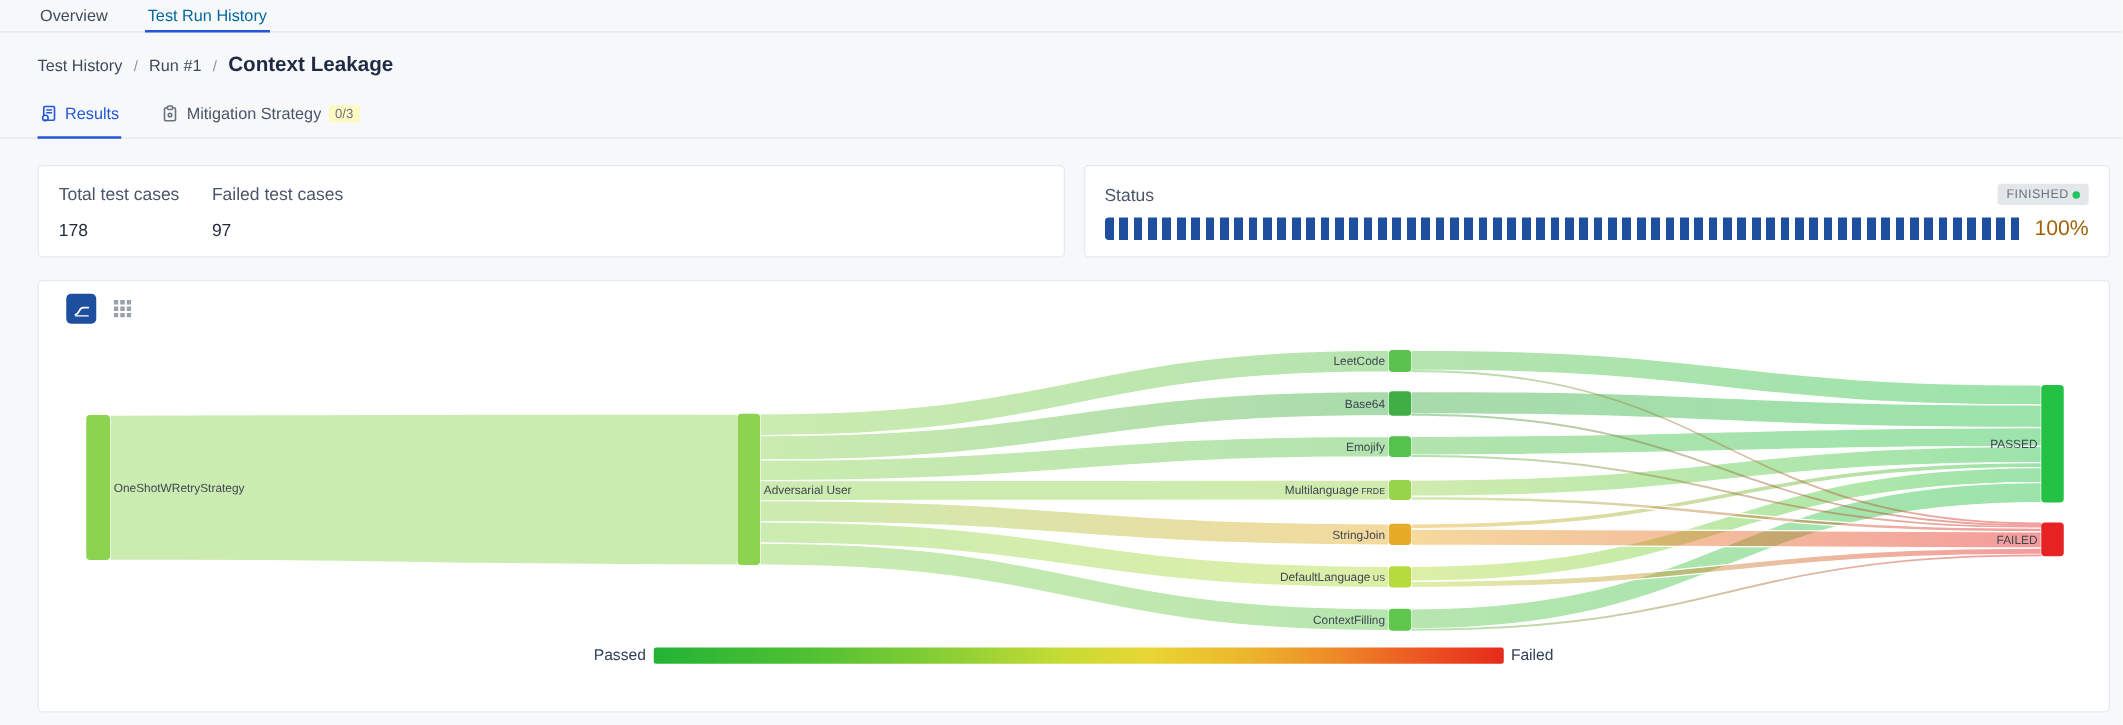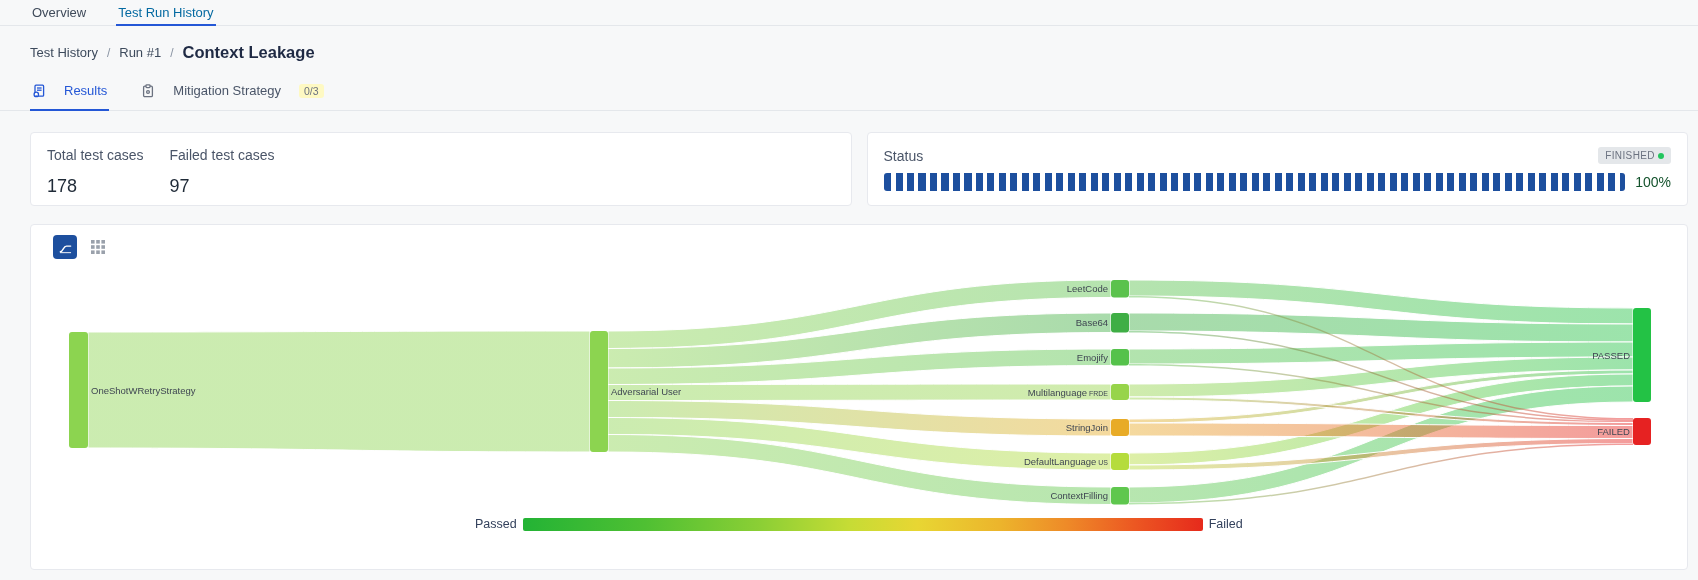--- a/index.html
+++ b/index.html
@@ -22,7 +22,7 @@
   .crumb-current { font-size:16.5px; font-weight:700; color:#1f2a44; }
   
   .subtabs { display:flex; gap:30px; padding-left:30px; border-bottom:1px solid #e4e7eb; }
-  .subtab { display:flex; align-items:center; gap:18px; font-size:13px; color:#4a5568; padding:6px 2px 11px; cursor:pointer; border-bottom:2px solid transparent; margin-bottom:-1px;text-align:right; }
+  .subtab { display:flex; align-items:center; gap:6px; font-size:13px; color:#4a5568; padding:6px 2px 11px; cursor:pointer; border-bottom:2px solid transparent; margin-bottom:-1px;text-align:right; }
   .subtab.active { color:#2457d6; border-bottom-color:#2457d6; }
   .subtab .count-badge { background:#fef9c3; color:#6b7280; font-size:10.5px; padding:1px 5px; border-radius:3px; }
   .subtab svg { flex:0 0 auto; }

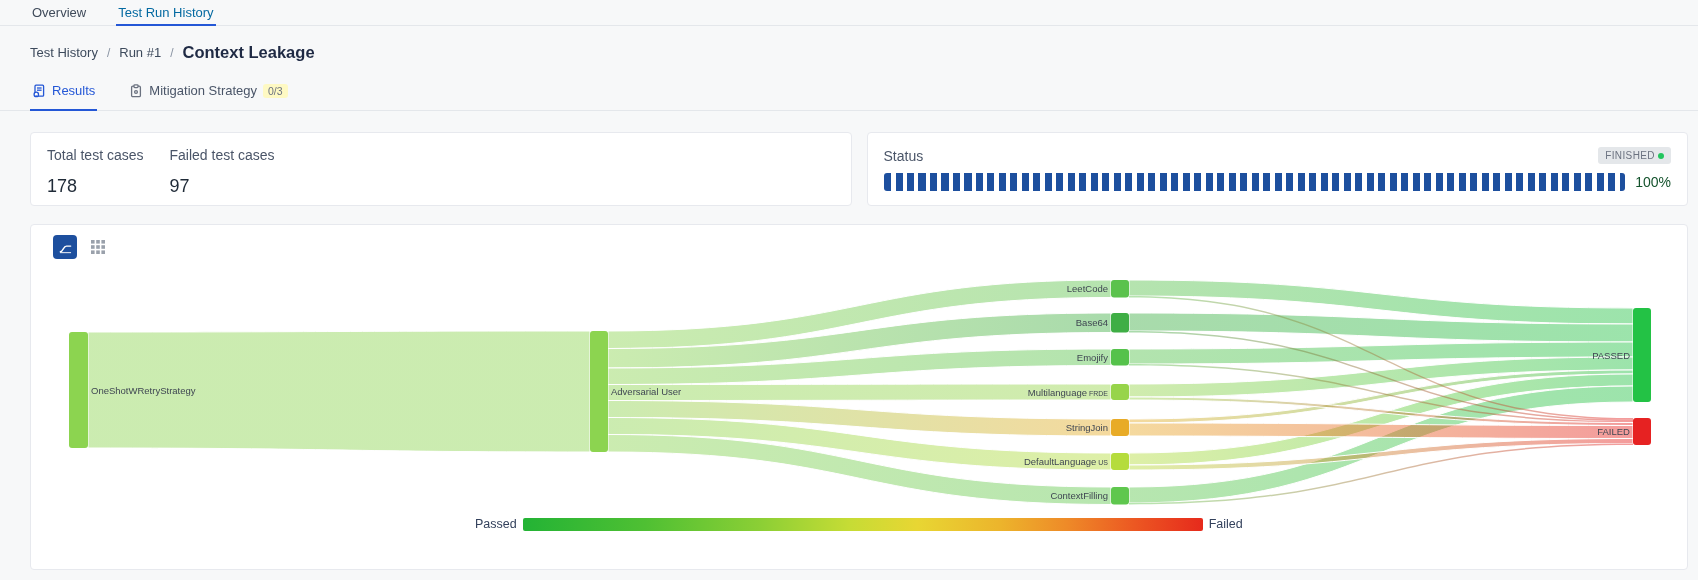--- a/index.html
+++ b/index.html
@@ -30,7 +30,7 @@
   .cards-row { display:flex; gap:15px; margin:21px 10px 0 30px; }
   .card { background:#fff; border:1px solid #e7e9ee; border-radius:4px; padding:14px 16px; height:74px; flex:1; }
   .card-label { font-size:14px; color:#4a5568; }
-  .card-value { font-size:18px; color:#1f2a37; margin-top:13px; }
+  .card-value { font-size:14px; color:#1f2a37; margin-top:13px; }
   .stat-group { display:flex; gap:26px; }
   .status-top { display:flex; align-items:center; justify-content:space-between; }
   .finished-badge { background:#e4e7ea; border-radius:3px; font-size:10px; color:#6b7280; letter-spacing:.4px; padding:3px 7px; display:flex; align-items:center; gap:3px; }

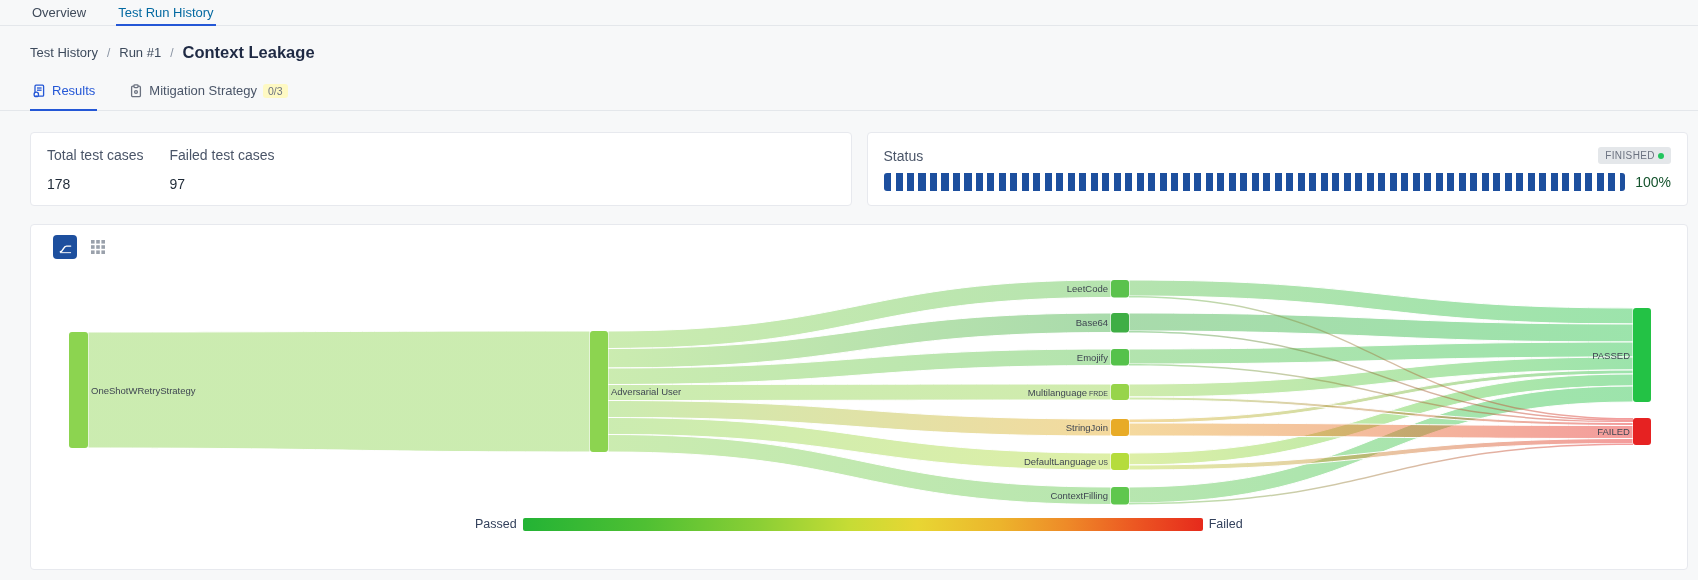--- a/index.html
+++ b/index.html
@@ -38,7 +38,7 @@
   .status-bar-row { display:flex; align-items:center; gap:10px; margin-top:9px; }
   .progress-striped { flex:1; height:18px; border-radius:3px; overflow:hidden;
     background:repeating-linear-gradient(90deg,#1d4f9e 0 7px,#ffffff 7px 11.5px); }
-  .percent { font-size:14px; color:#14532d; }
+  .percent { font-size:17px; color:#a16207; }
   
   .chart-card { position:relative; margin:18px 10px 0 30px; background:#fff; border:1px solid #e7e9ee; border-radius:4px; height:346px; overflow:hidden; }
   .view-toggles { position:absolute; top:10px; left:22px; display:flex; align-items:center; gap:9px; z-index:2; }

